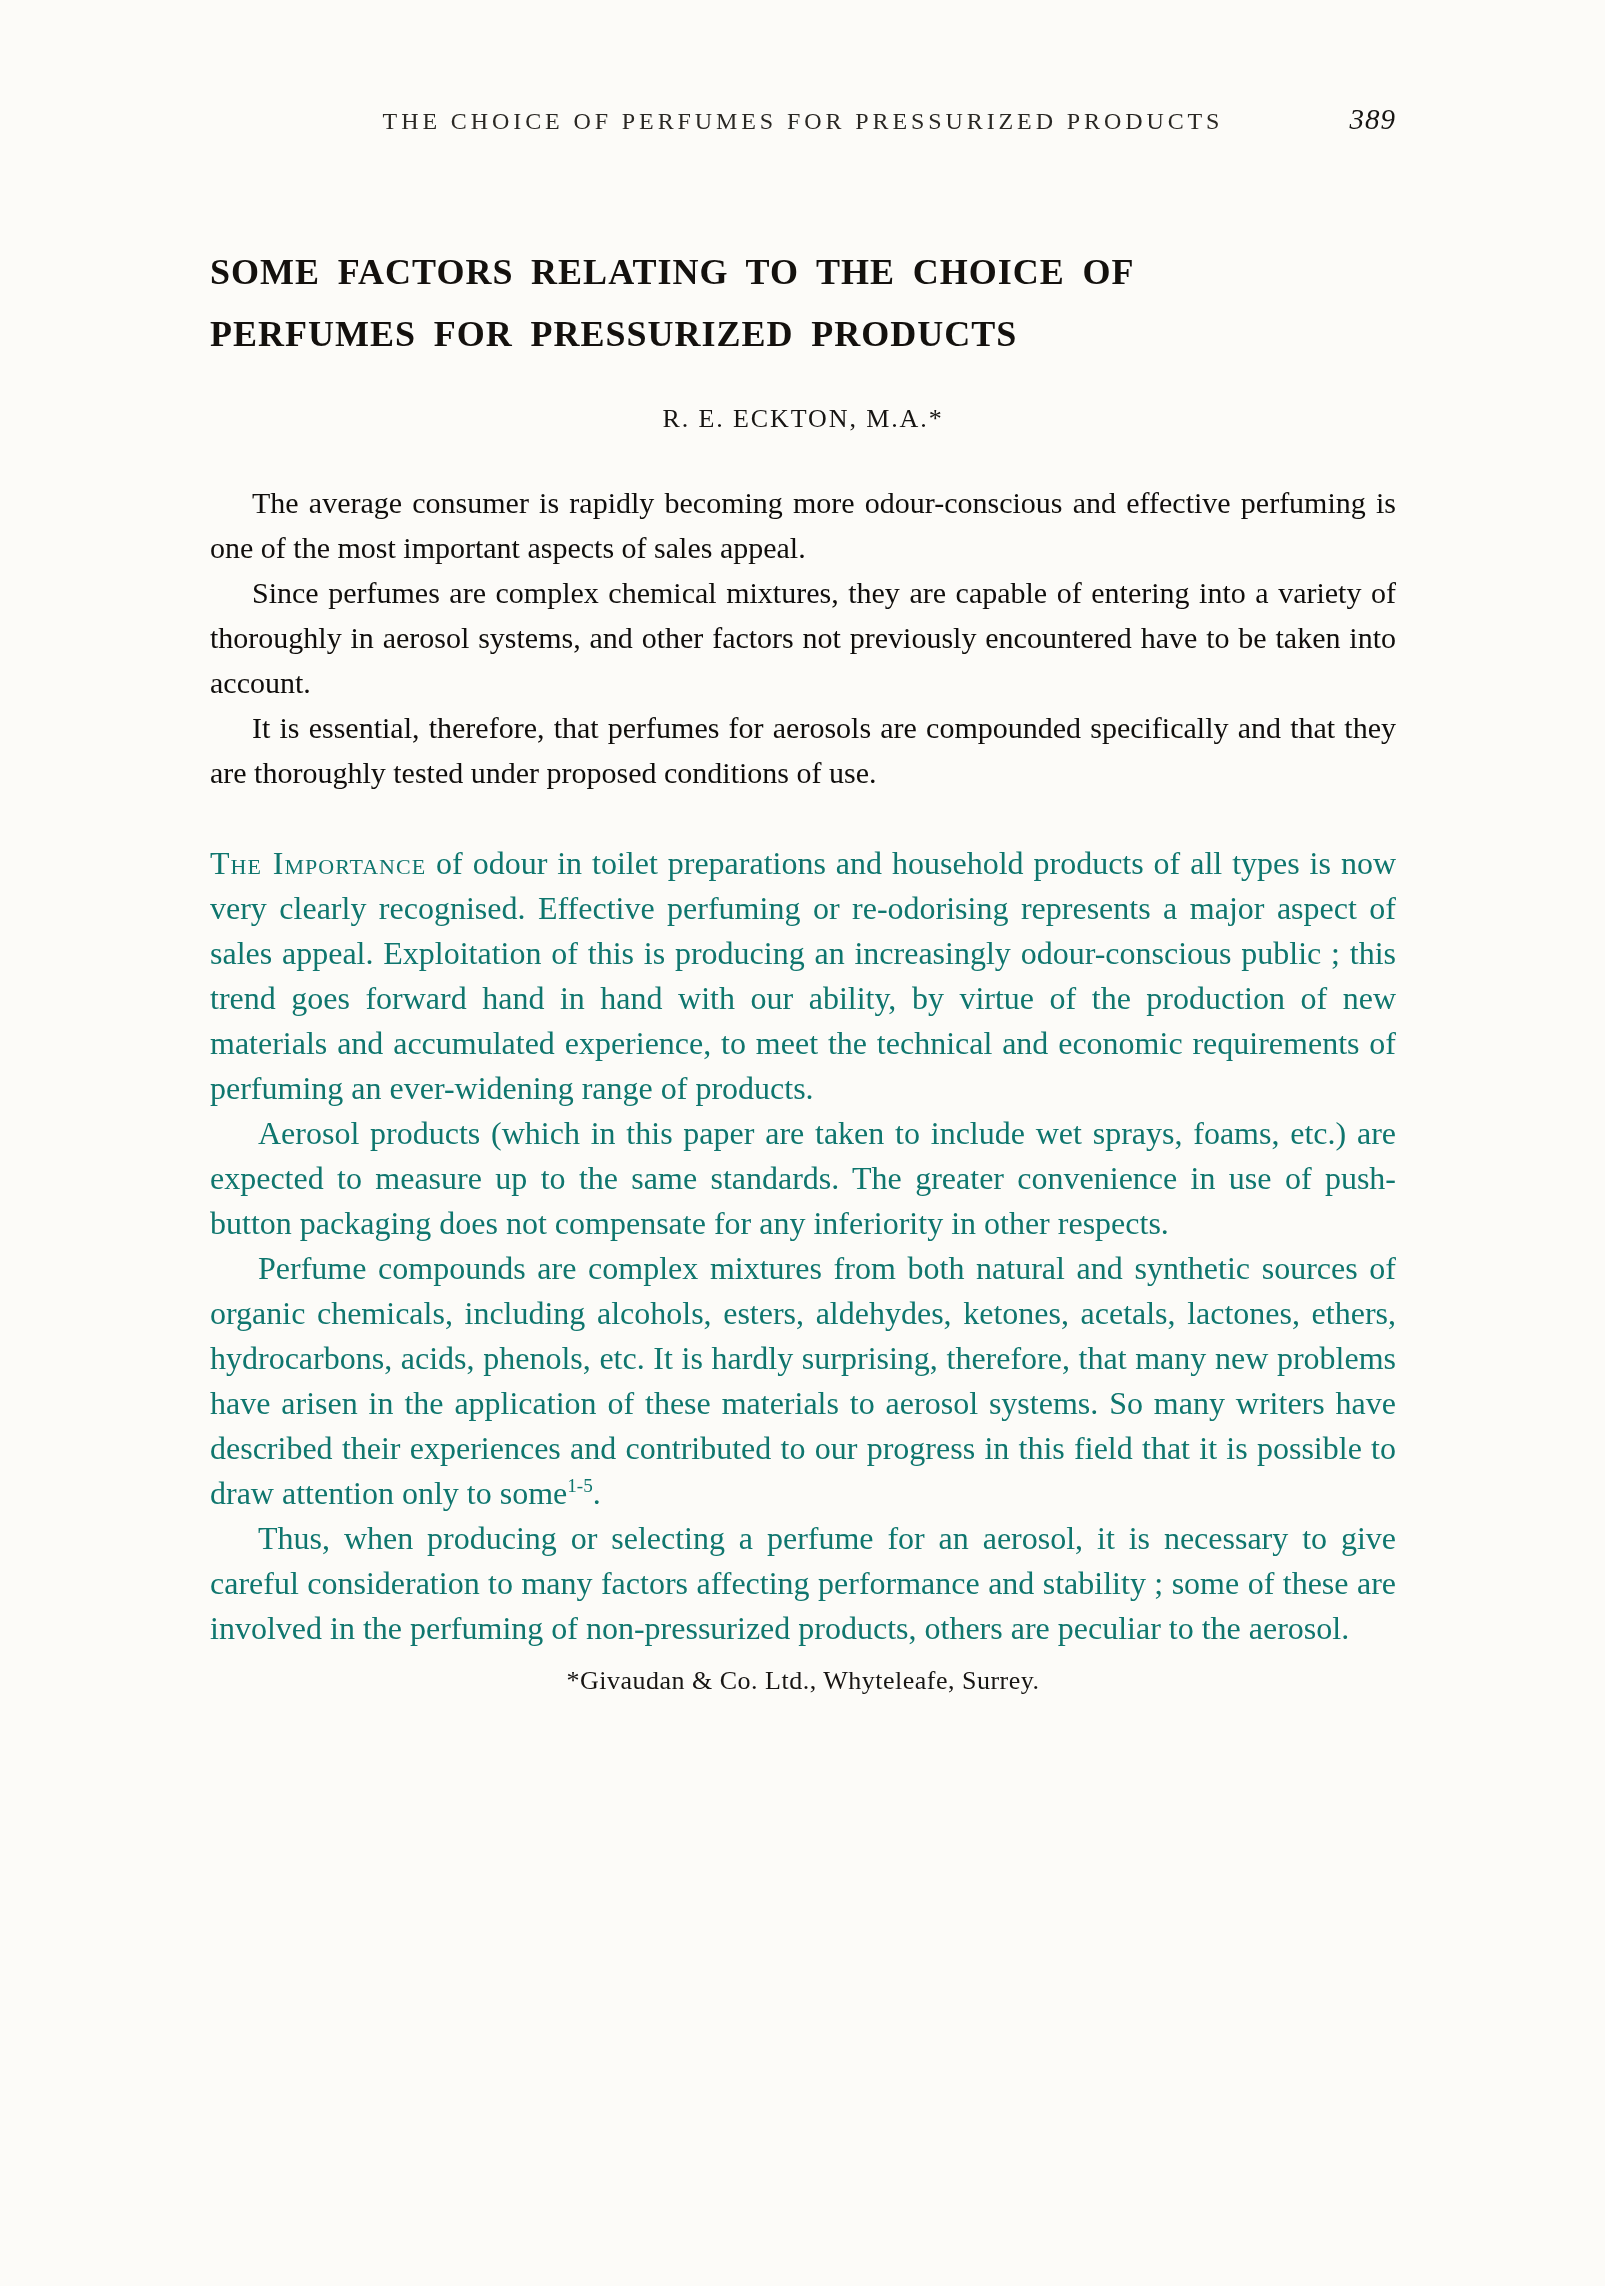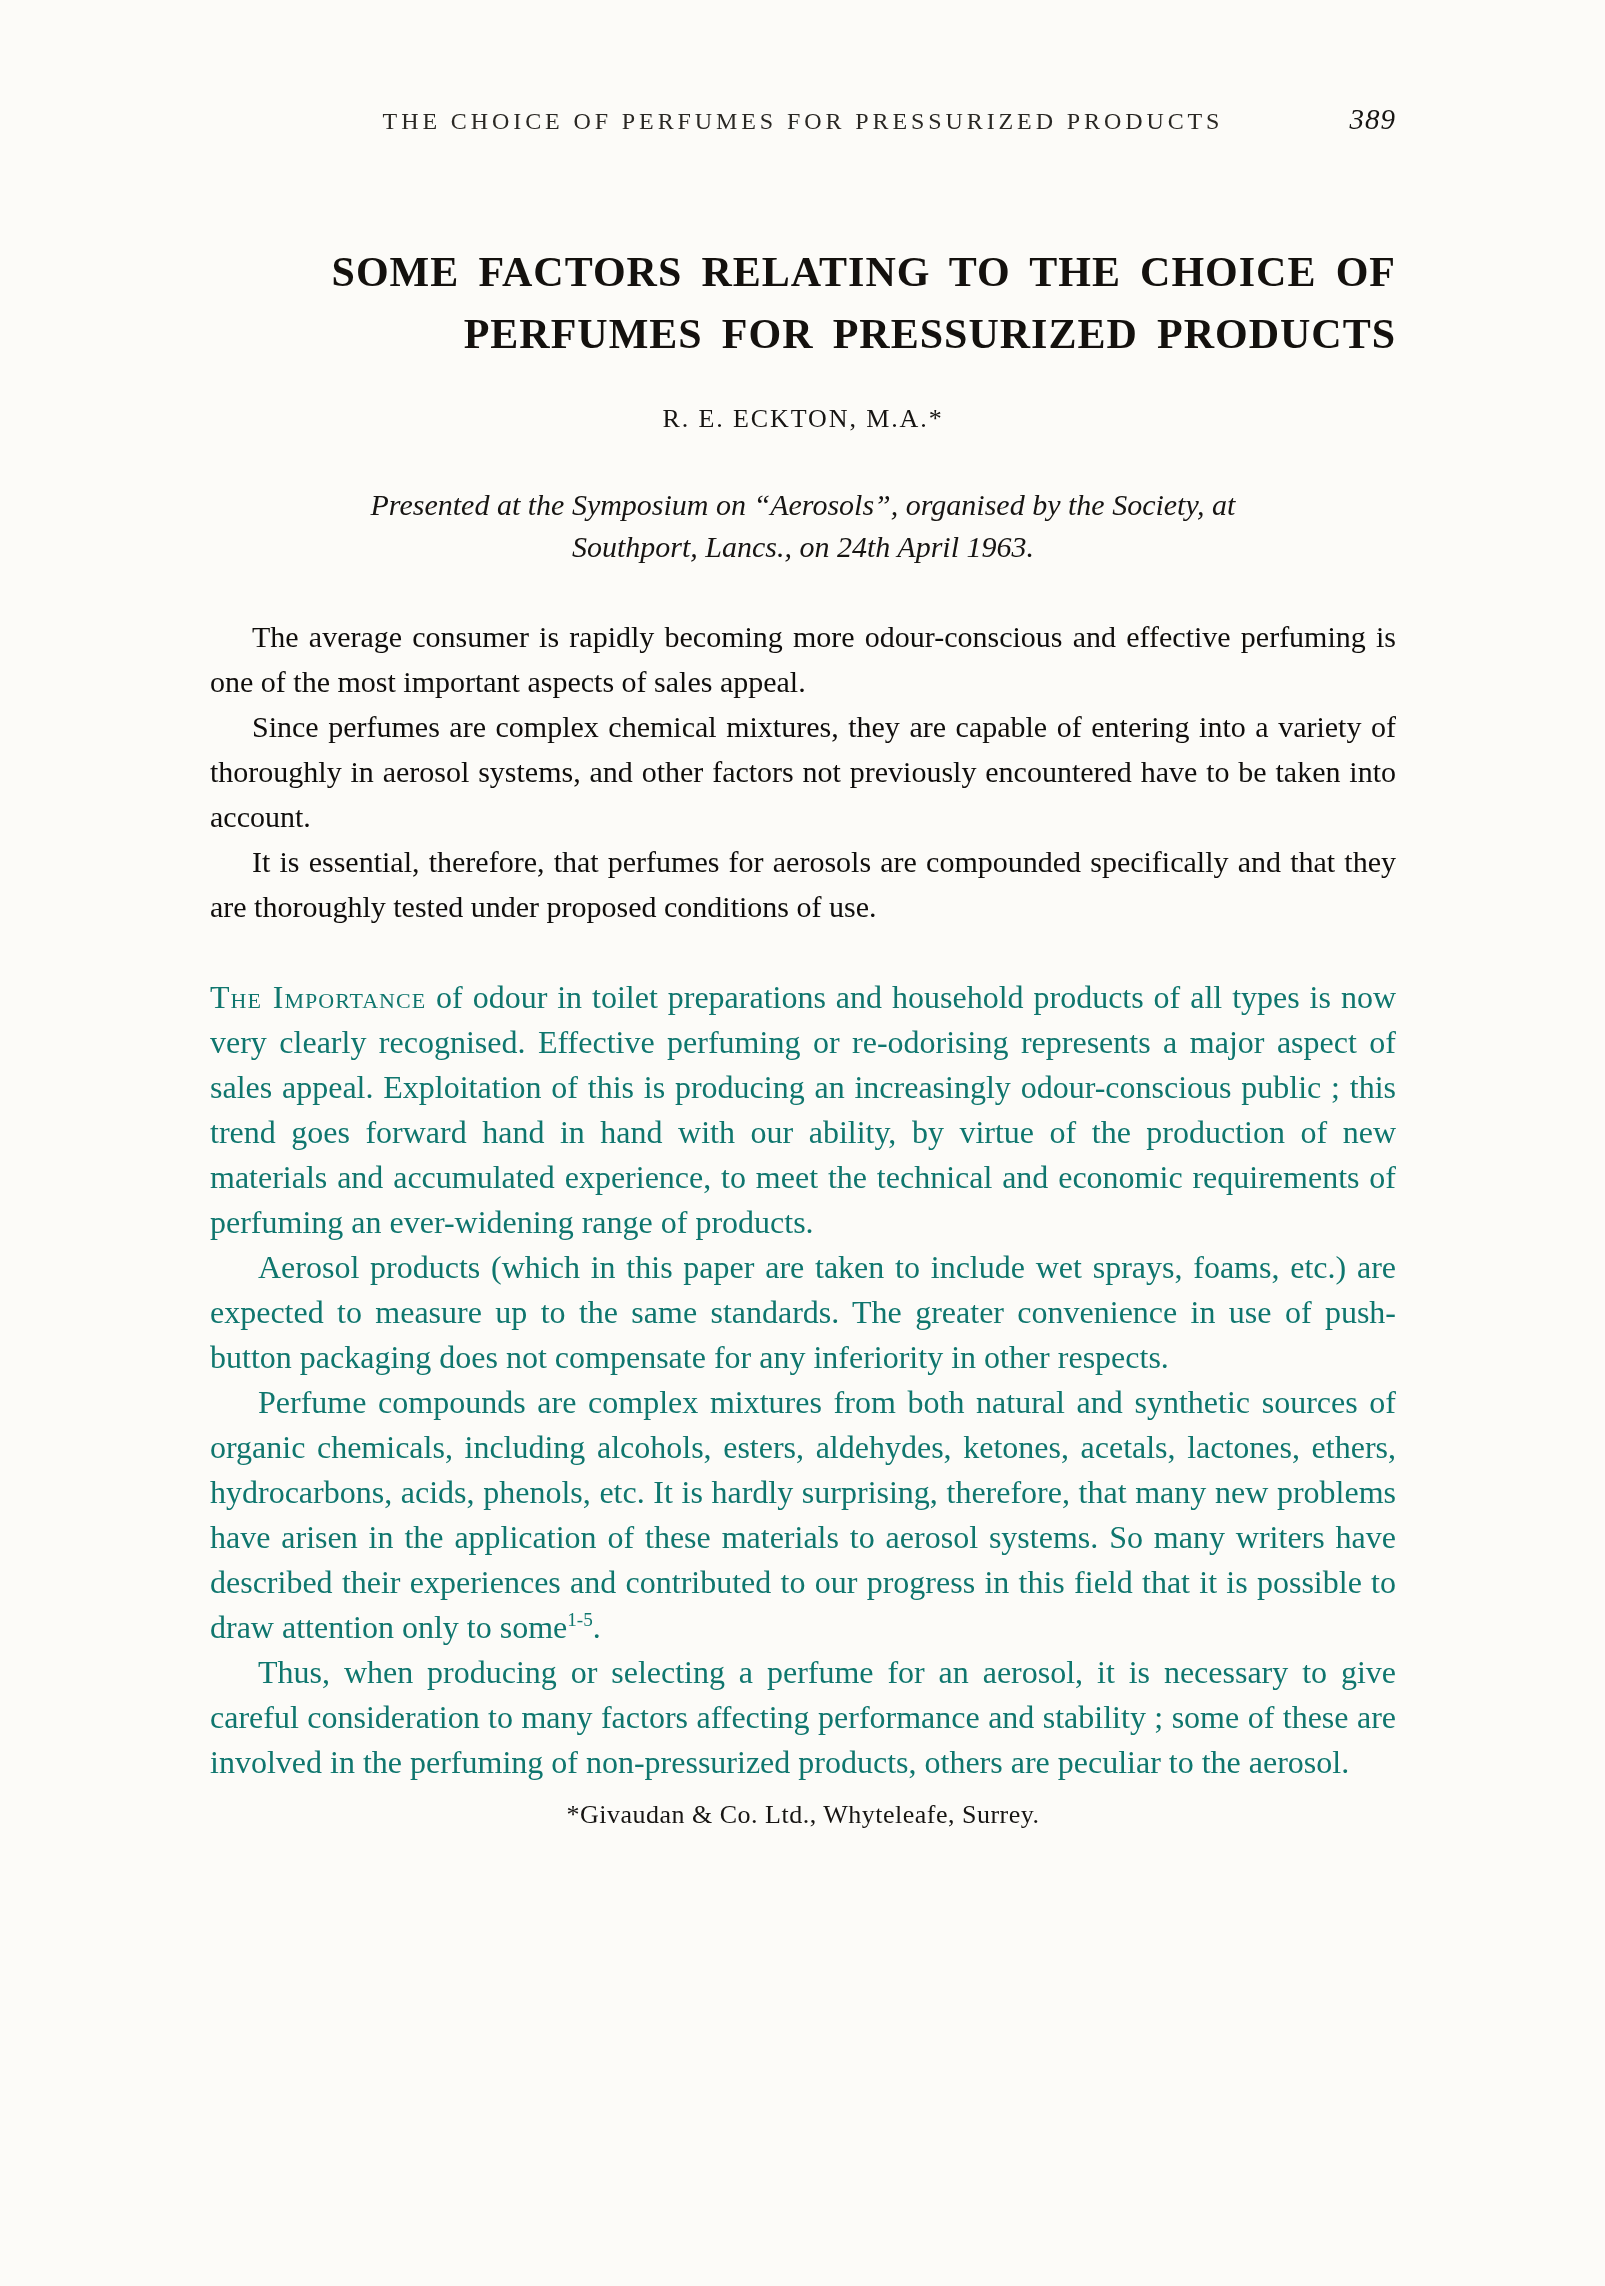--- a/index.html
+++ b/index.html
@@ -38,8 +38,8 @@
   }
   .title {
     margin: 106px 0 0 0;
-    text-align: right;
-    font-size: 42px;
+    text-align: left;
+    font-size: 36px;
     font-weight: 700;
     letter-spacing: 1px;
     word-spacing: 7.7px;

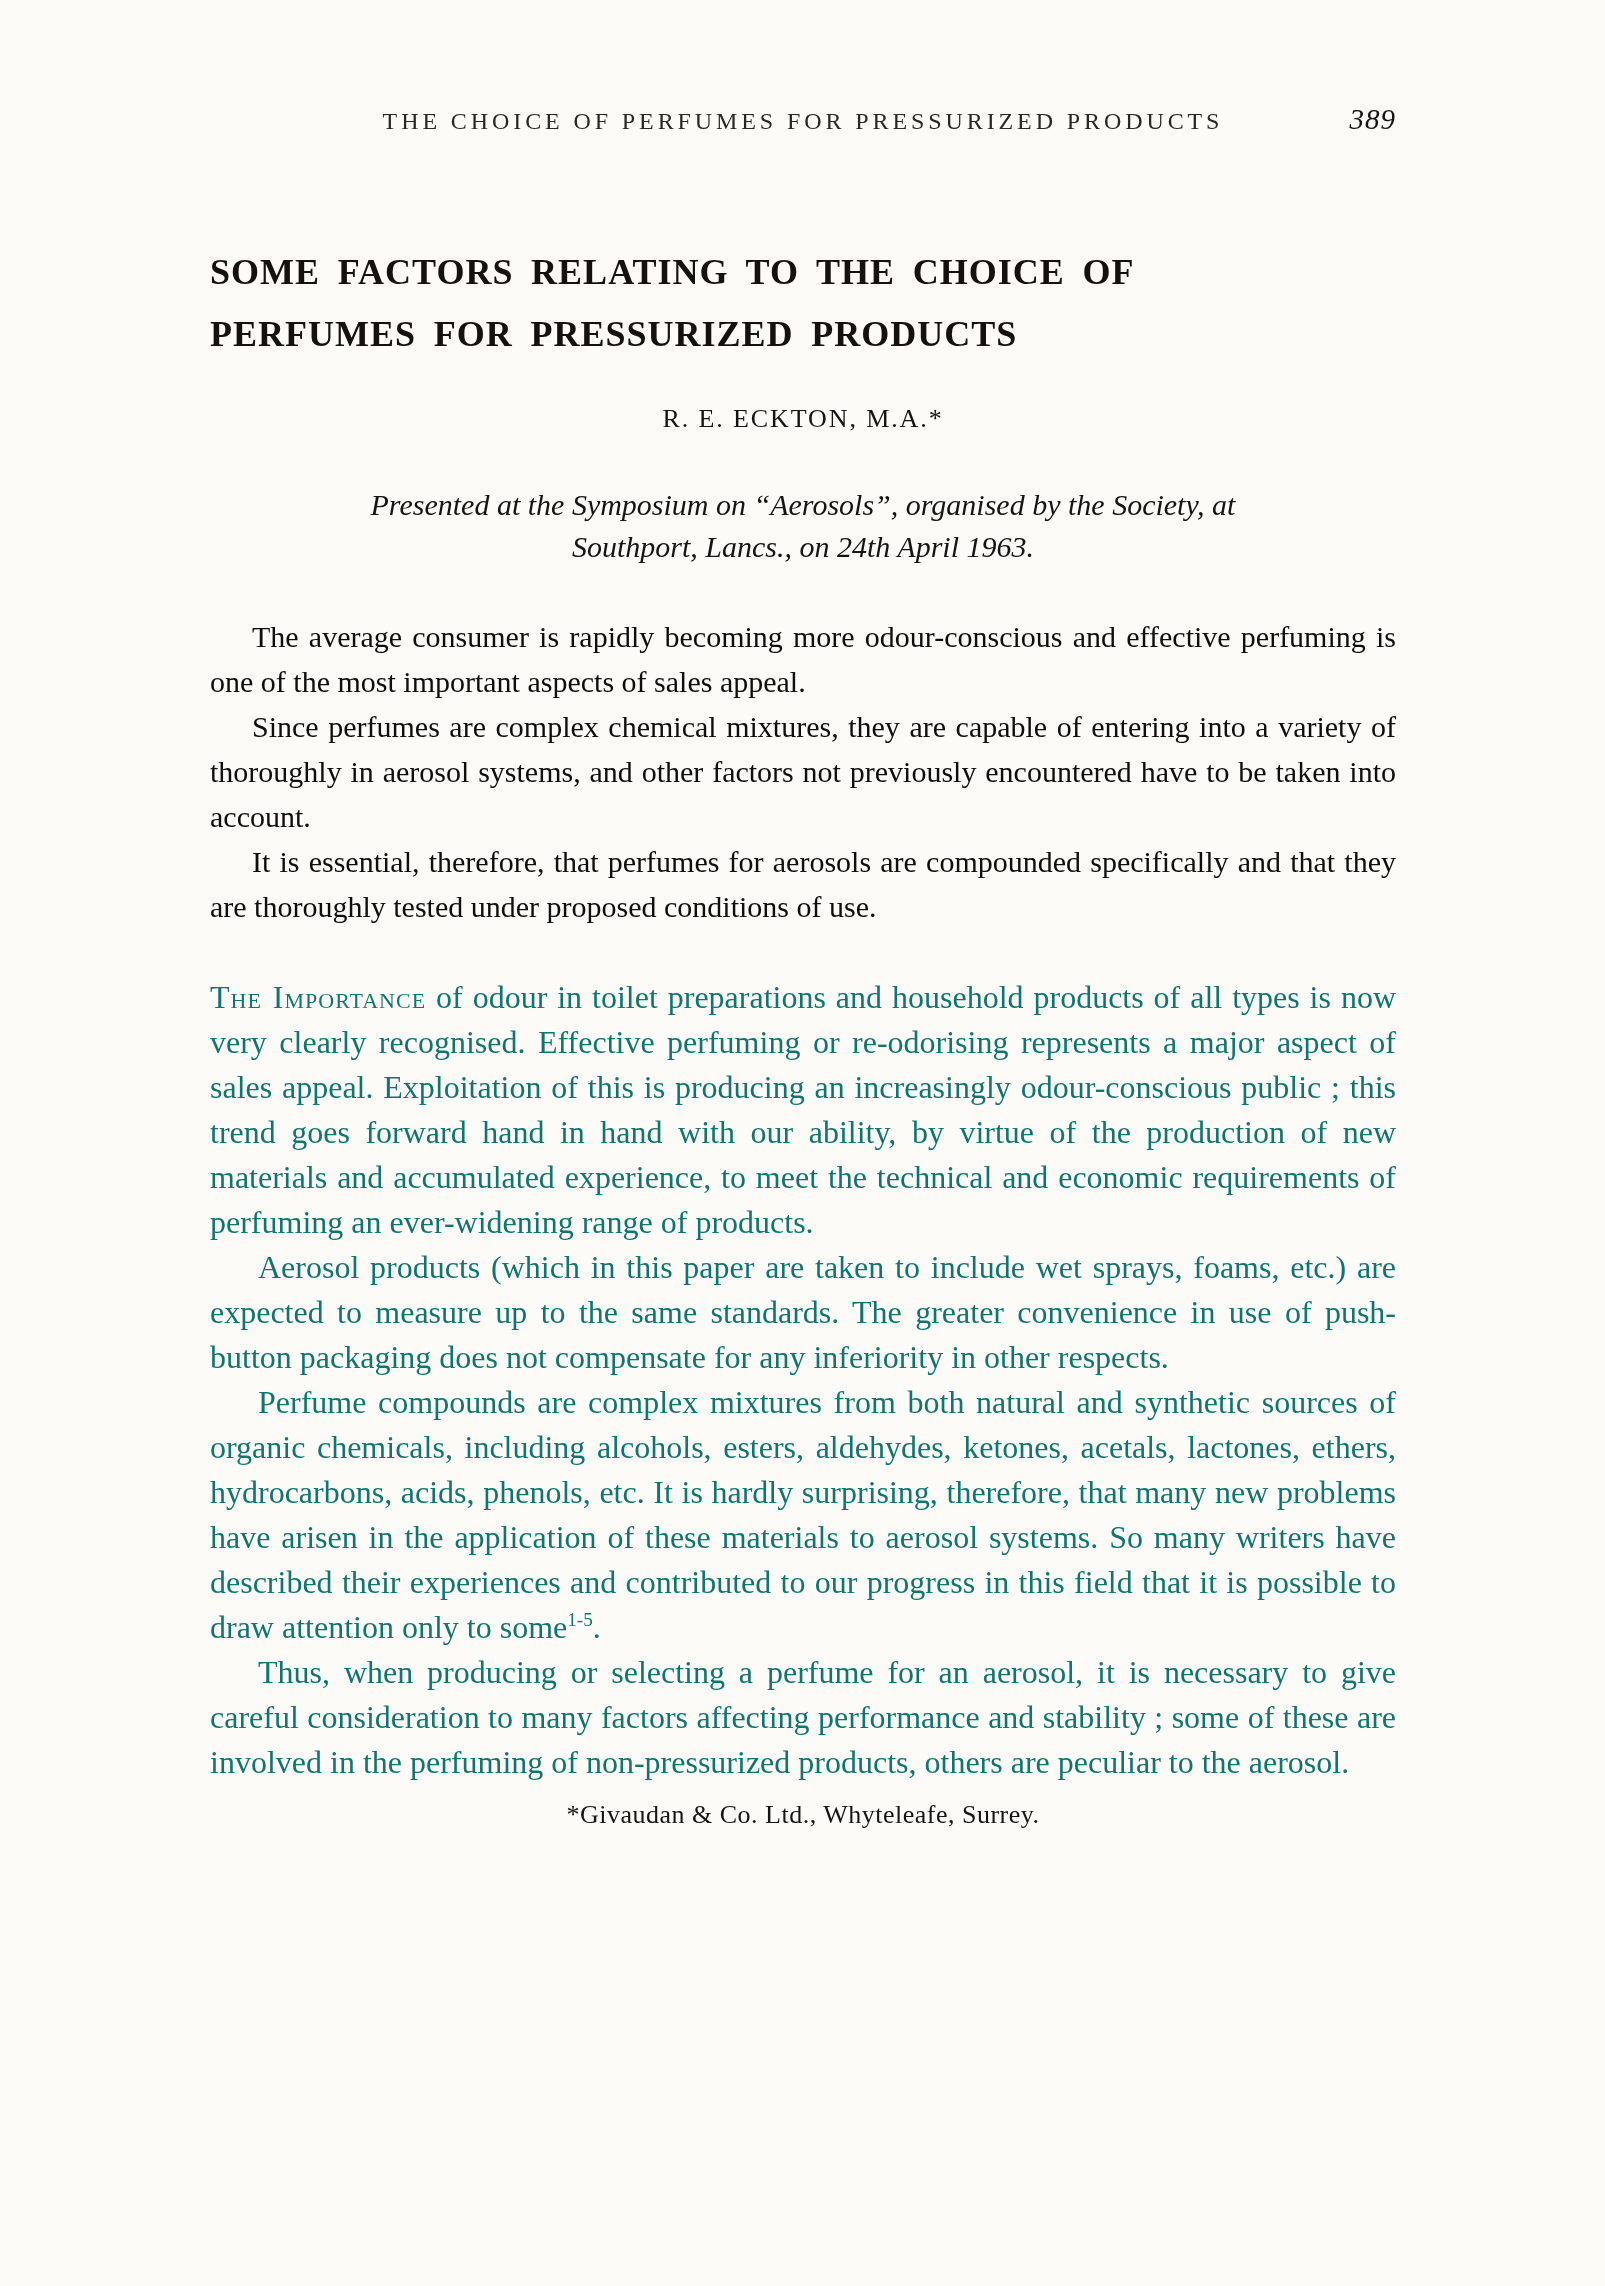--- a/index.html
+++ b/index.html
@@ -115,10 +115,6 @@
 
     <div class="author">R. E. ECKTON, M.A.*</div>
 
-    <div class="presentation-note">
-      <span class="note-line">Presented at the Symposium on “Aerosols”, organised by the Society, at</span>
-      <span class="note-line">Southport, Lancs., on 24th April 1963.</span>
-    </div>
 
     <section class="abstract">
       <p class="abstract-para">The average consumer is rapidly becoming more odour-conscious and effective perfuming is one of the most important aspects of sales appeal.</p>

